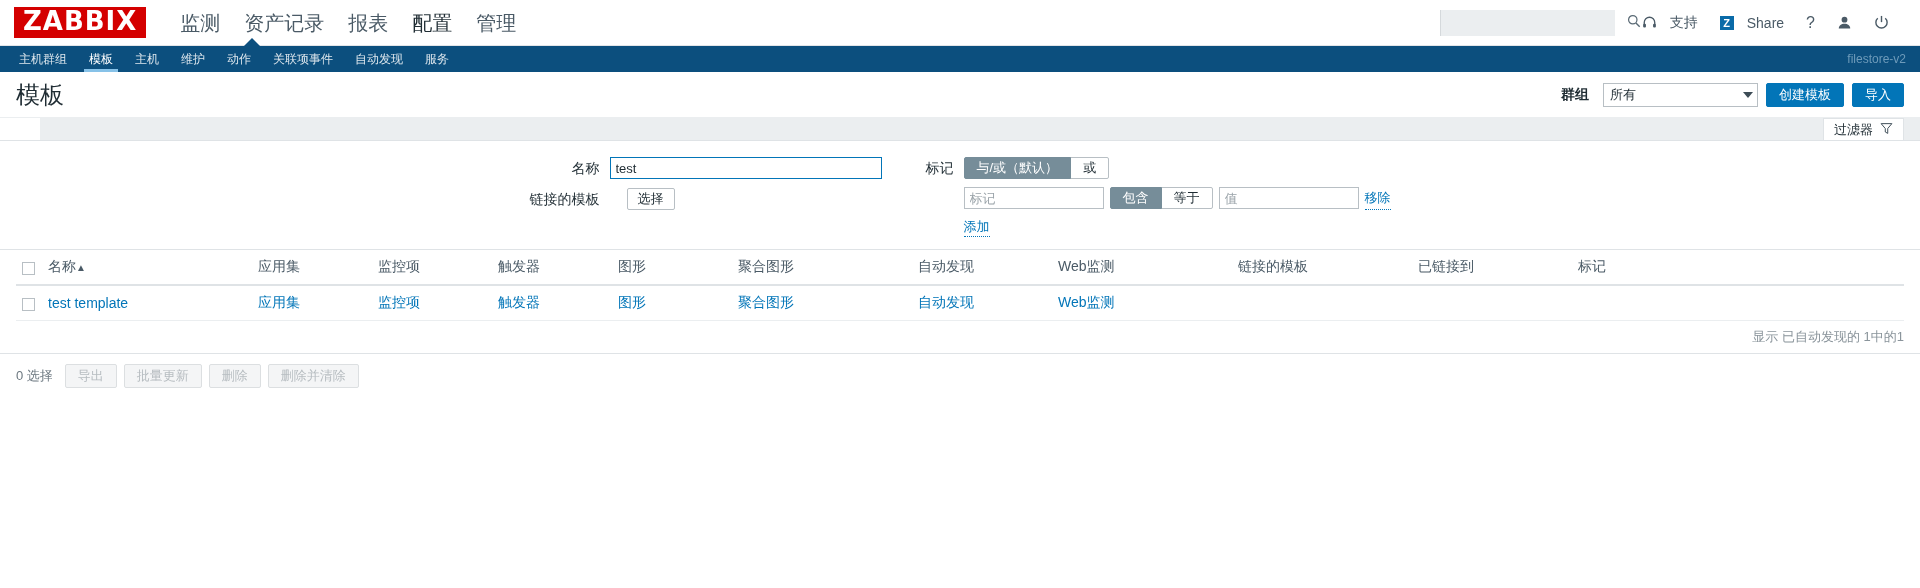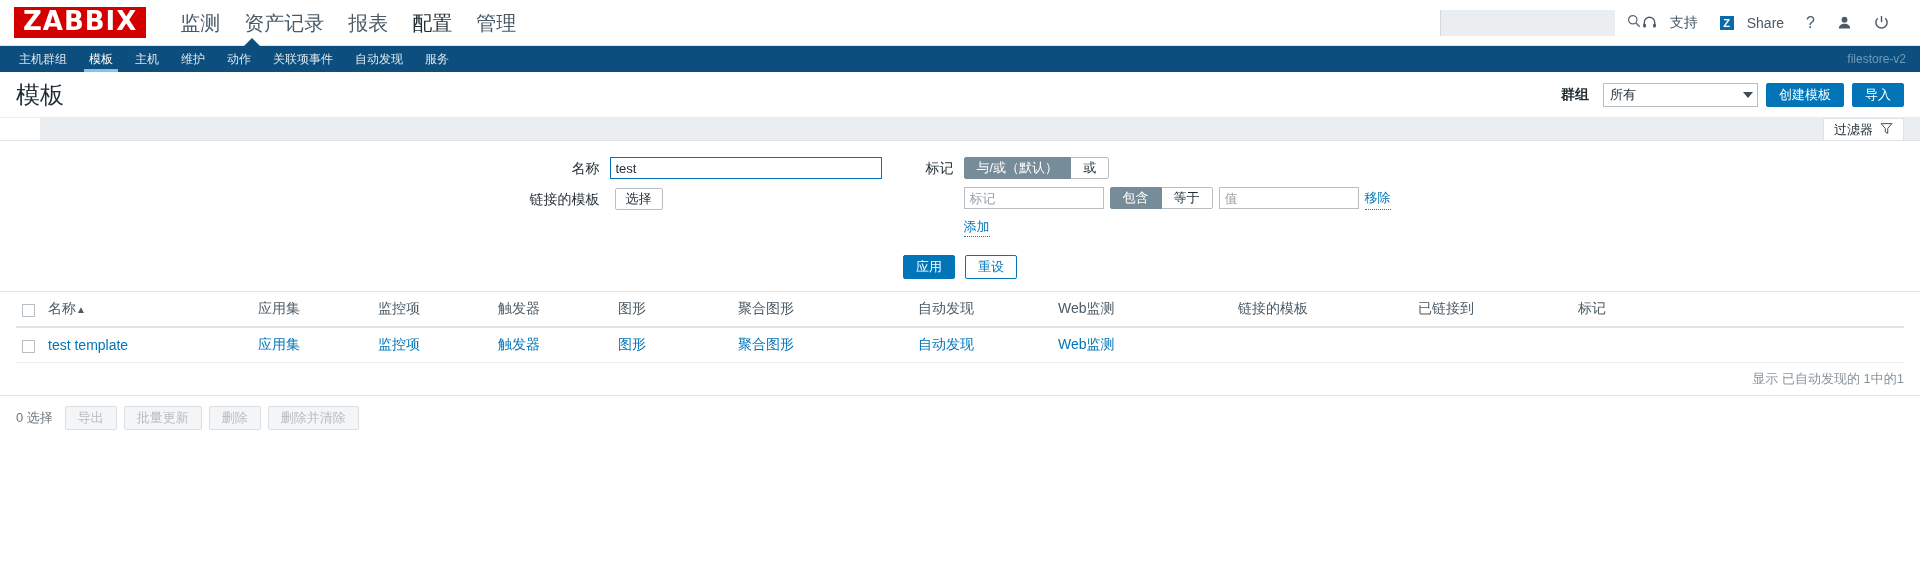--- a/index.html
+++ b/index.html
@@ -423,7 +423,7 @@
       </div>
       <div class="frow">
         <div class="flabel">链接的模板</div>
-        <button class="btn-sm" style="margin-left:5px;">选择</button>
+        <button class="btn-sm" style="margin-left:17px;">选择</button>
       </div>
     </div>
 

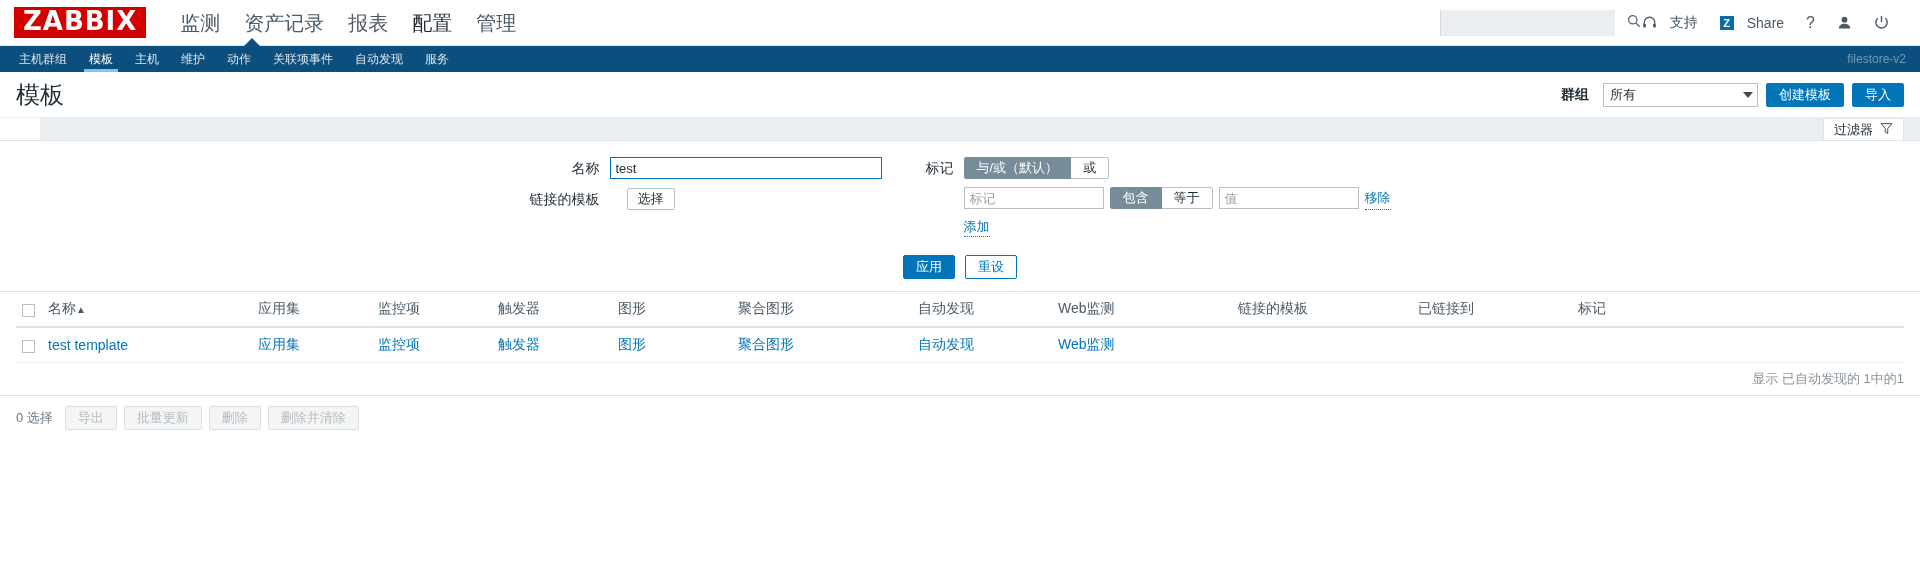--- a/index.html
+++ b/index.html
@@ -452,10 +452,6 @@
     </div>
   </div>
 
-  <div class="filteractions">
-    <button class="btn">应用</button>
-    <button class="btn ghost">重设</button>
-  </div>
 </div>
 
 <div class="tablewrap hpad">

